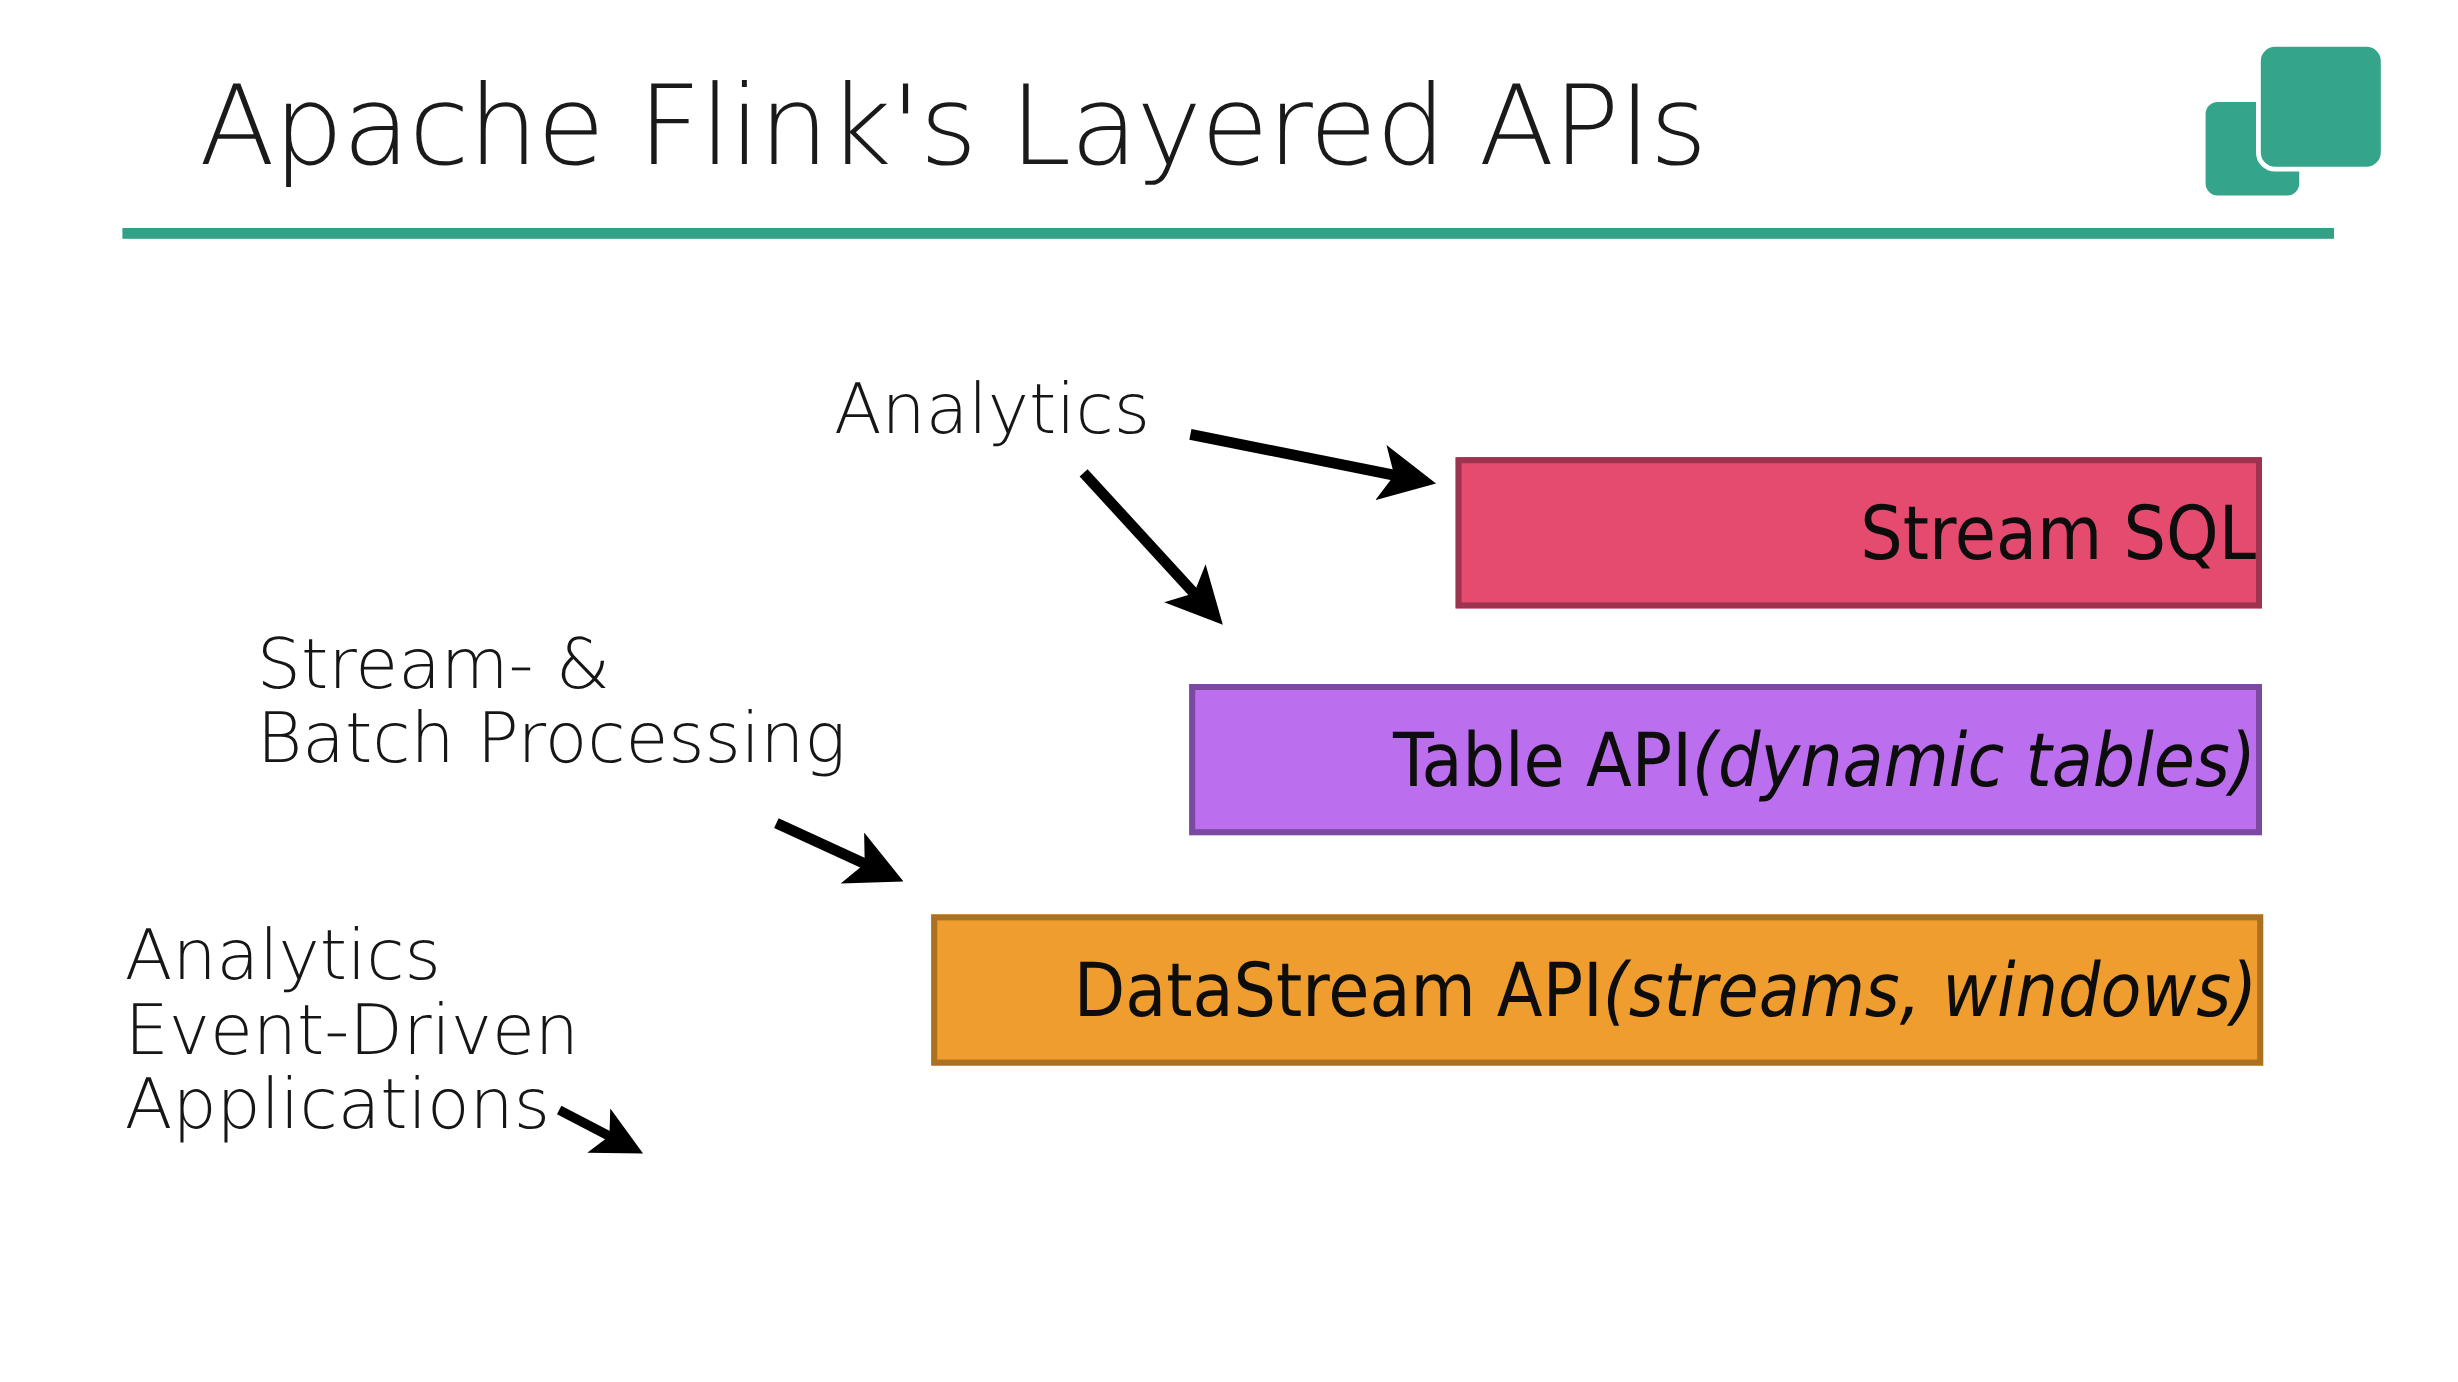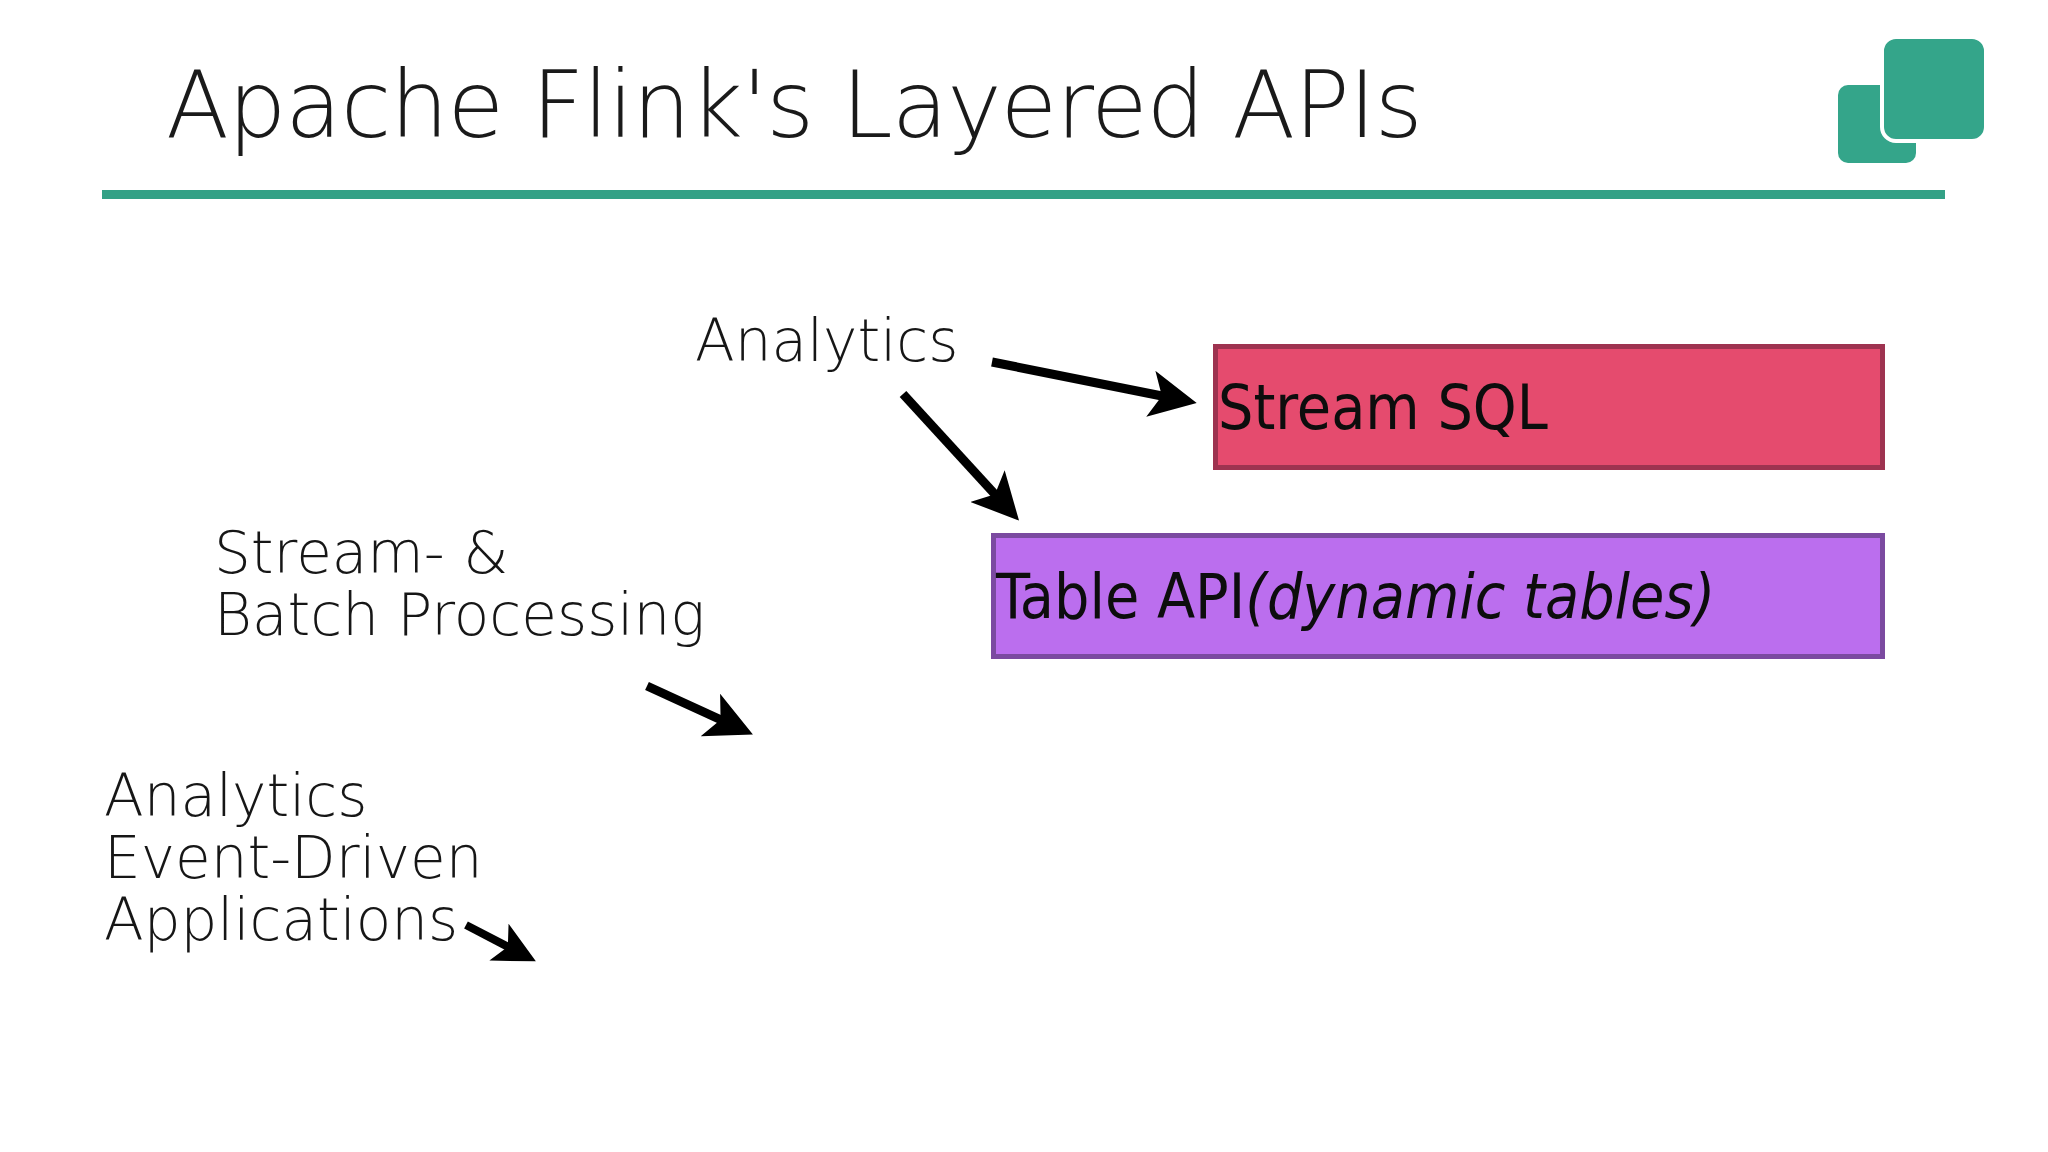--- a/index.html
+++ b/index.html
@@ -76,13 +76,14 @@
     box-sizing: border-box;
     display: flex;
     align-items: center;
-    justify-content: flex-start;
+    justify-content: flex-end;
     font-size: 62px;
     font-weight: 400;
     color: #0d0d0d;
     white-space: nowrap;
     font-family: "DejaVu Sans", sans-serif;
     font-stretch: condensed;
+    margin-top: 37px;
   }
   .layer .lead { font-style: normal; }
   .layer .paren { font-style: italic; }

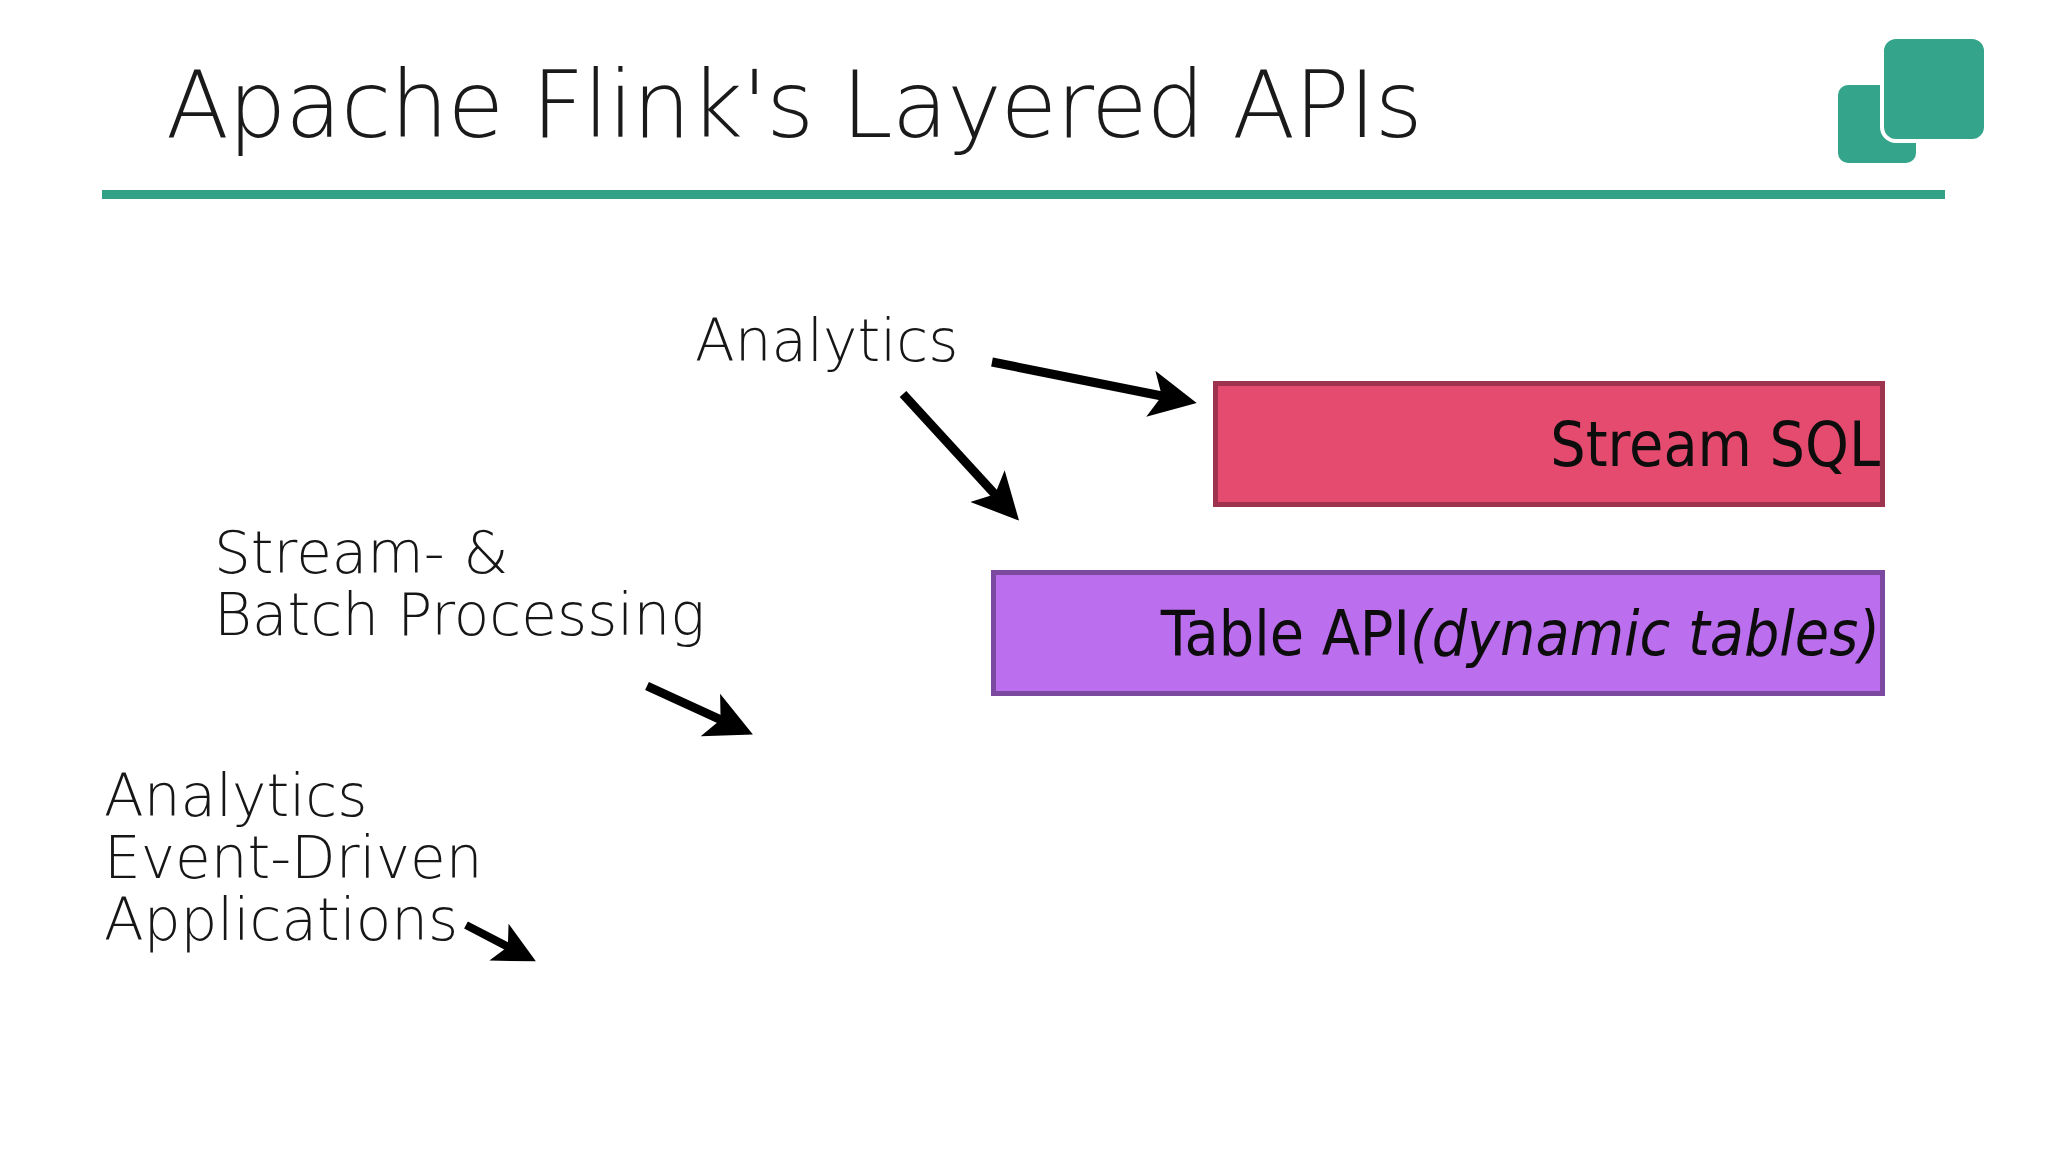--- a/index.html
+++ b/index.html
@@ -177,6 +177,10 @@
       <span class="paren">(dynamic tables)</span>
   </div>
 
+  <div class="layer" id="layer-datastream">
+    <span class="lead">DataStream API </span>
+      <span class="paren">(streams, windows)</span>
+  </div>
 
 
 </div>

